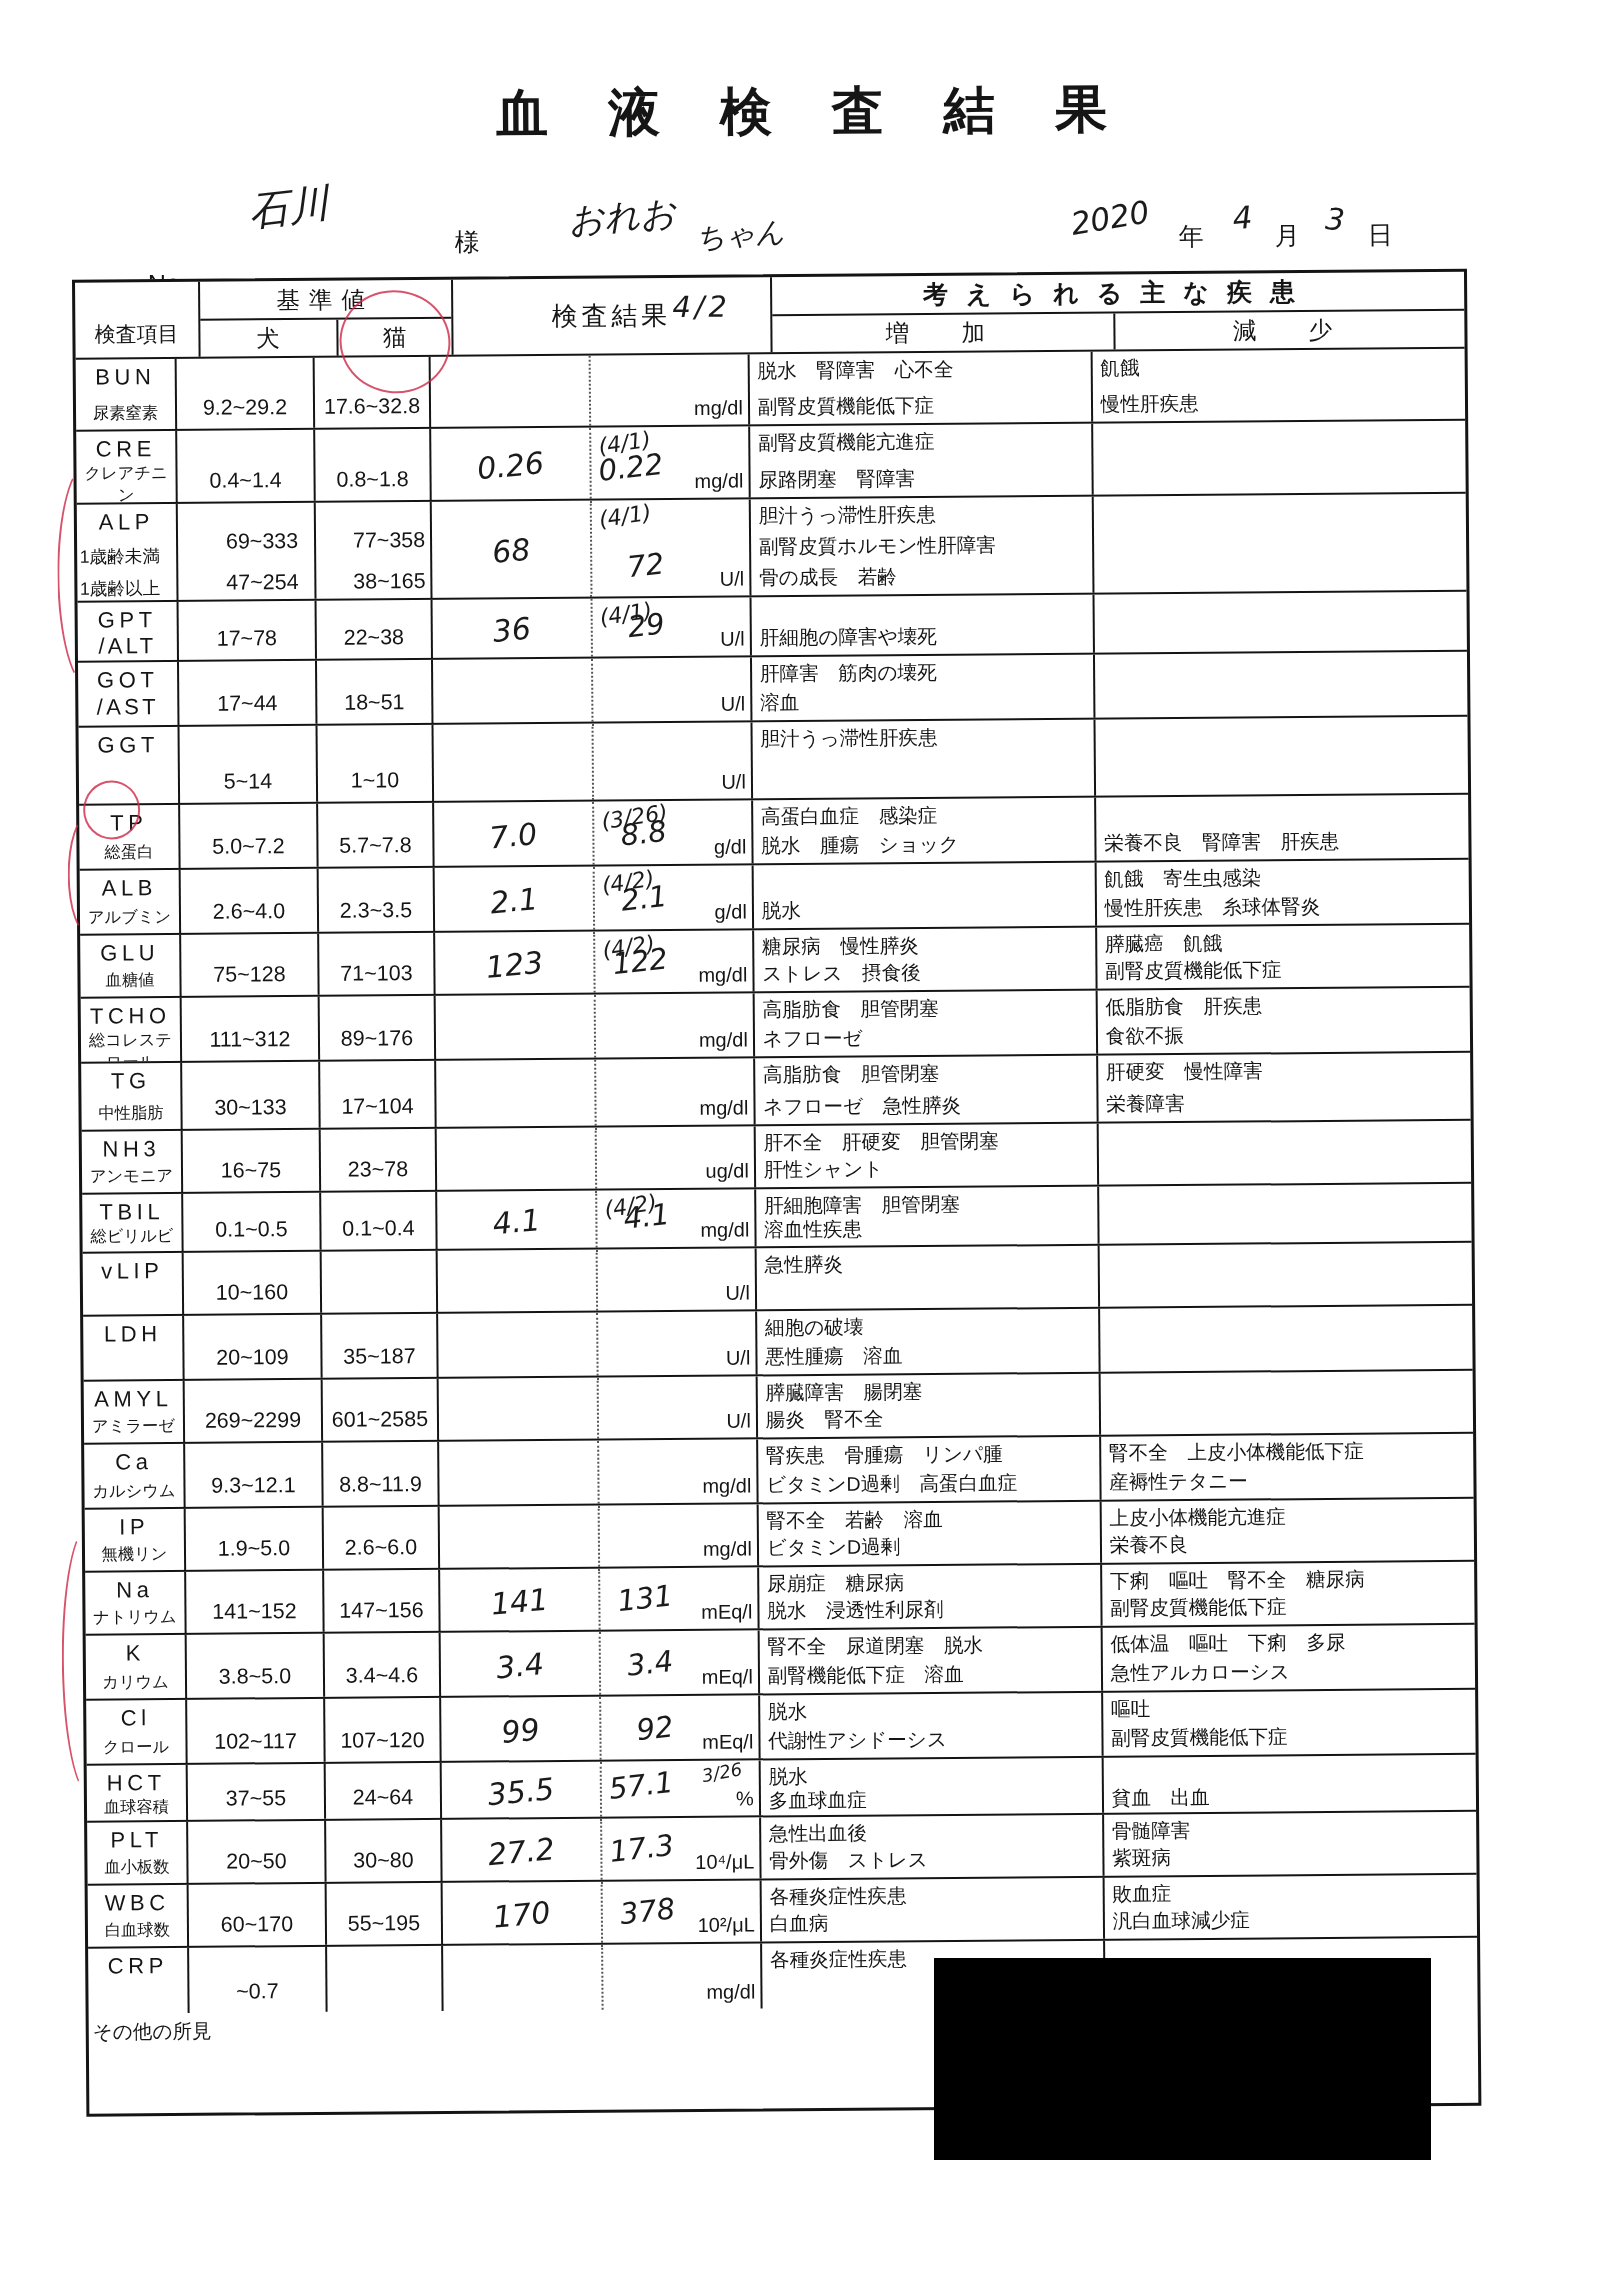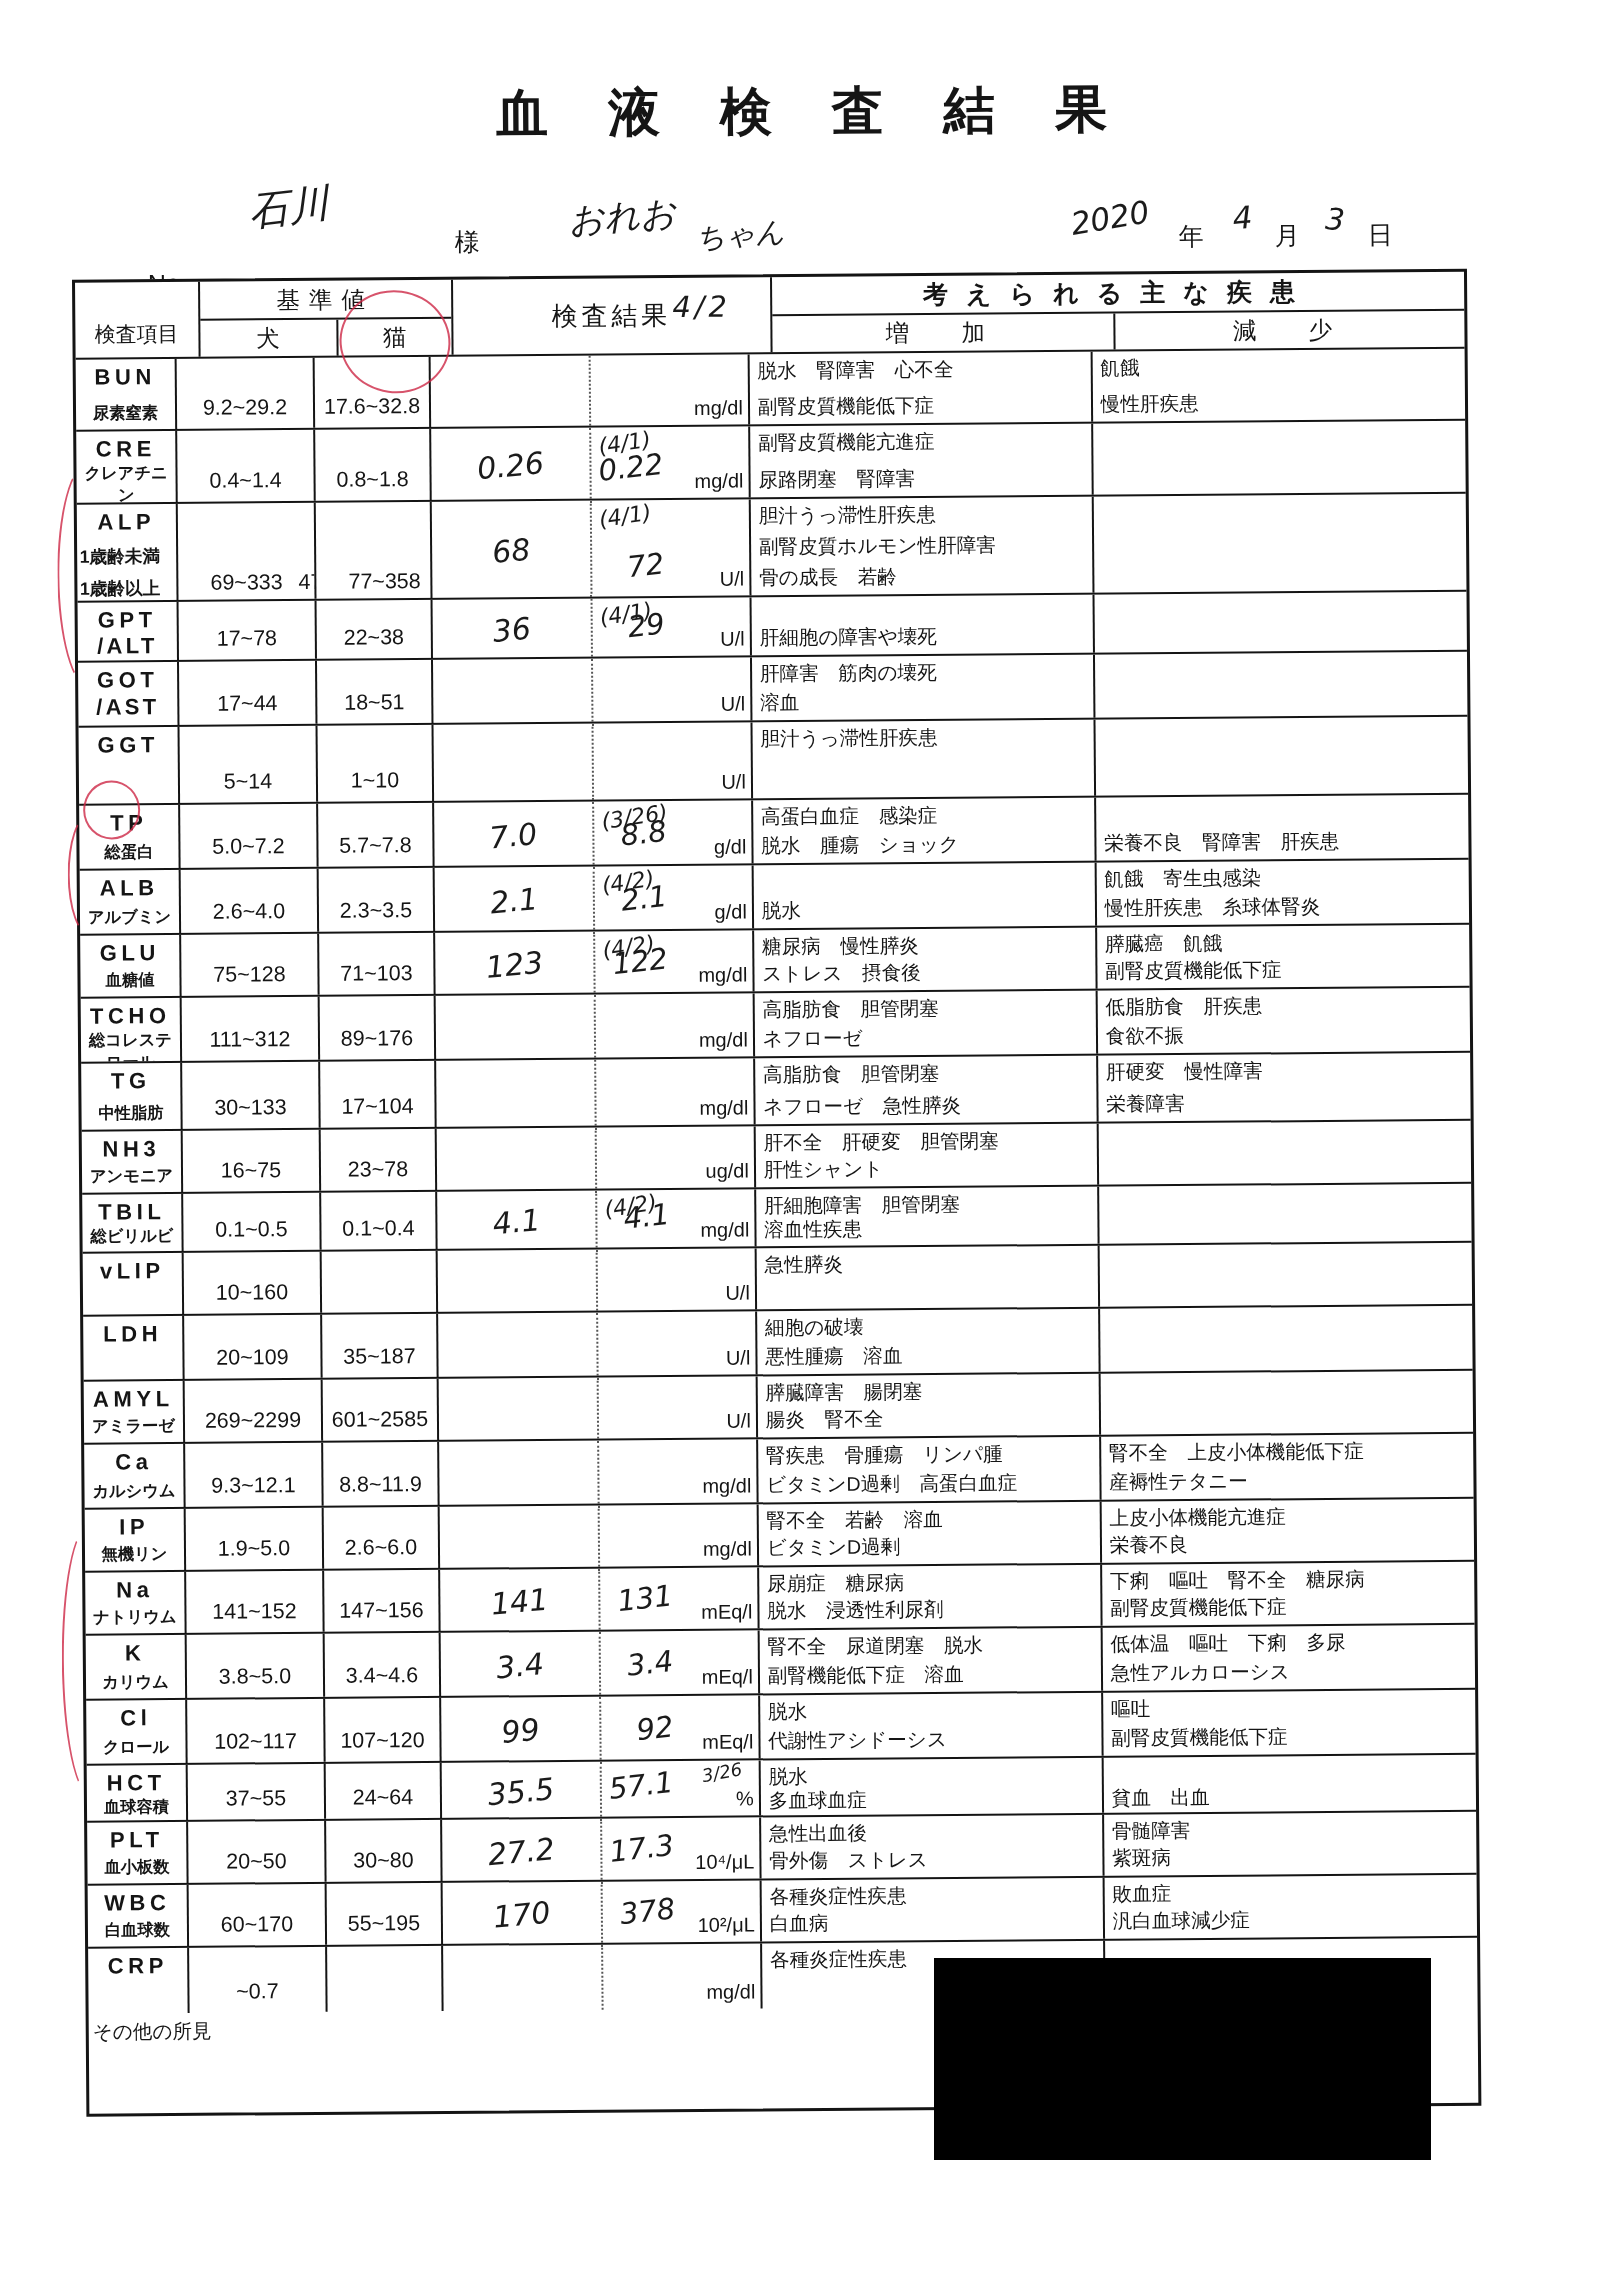--- a/index.html
+++ b/index.html
@@ -20,7 +20,7 @@
   .trow:last-child{border-bottom:none;}
   .cell{box-sizing:border-box;border-right:2px solid #141414;position:relative;overflow:hidden;}
   .cell:last-child{border-right:none;}
-  .c-item{width:101px;font-weight:bold;}
+  .c-item{width:101px;}
   .c-dog{width:138px;}
   .c-cat{width:116px;}
   .c-r1{width:160px;border-right:2px dotted #555 !important;}

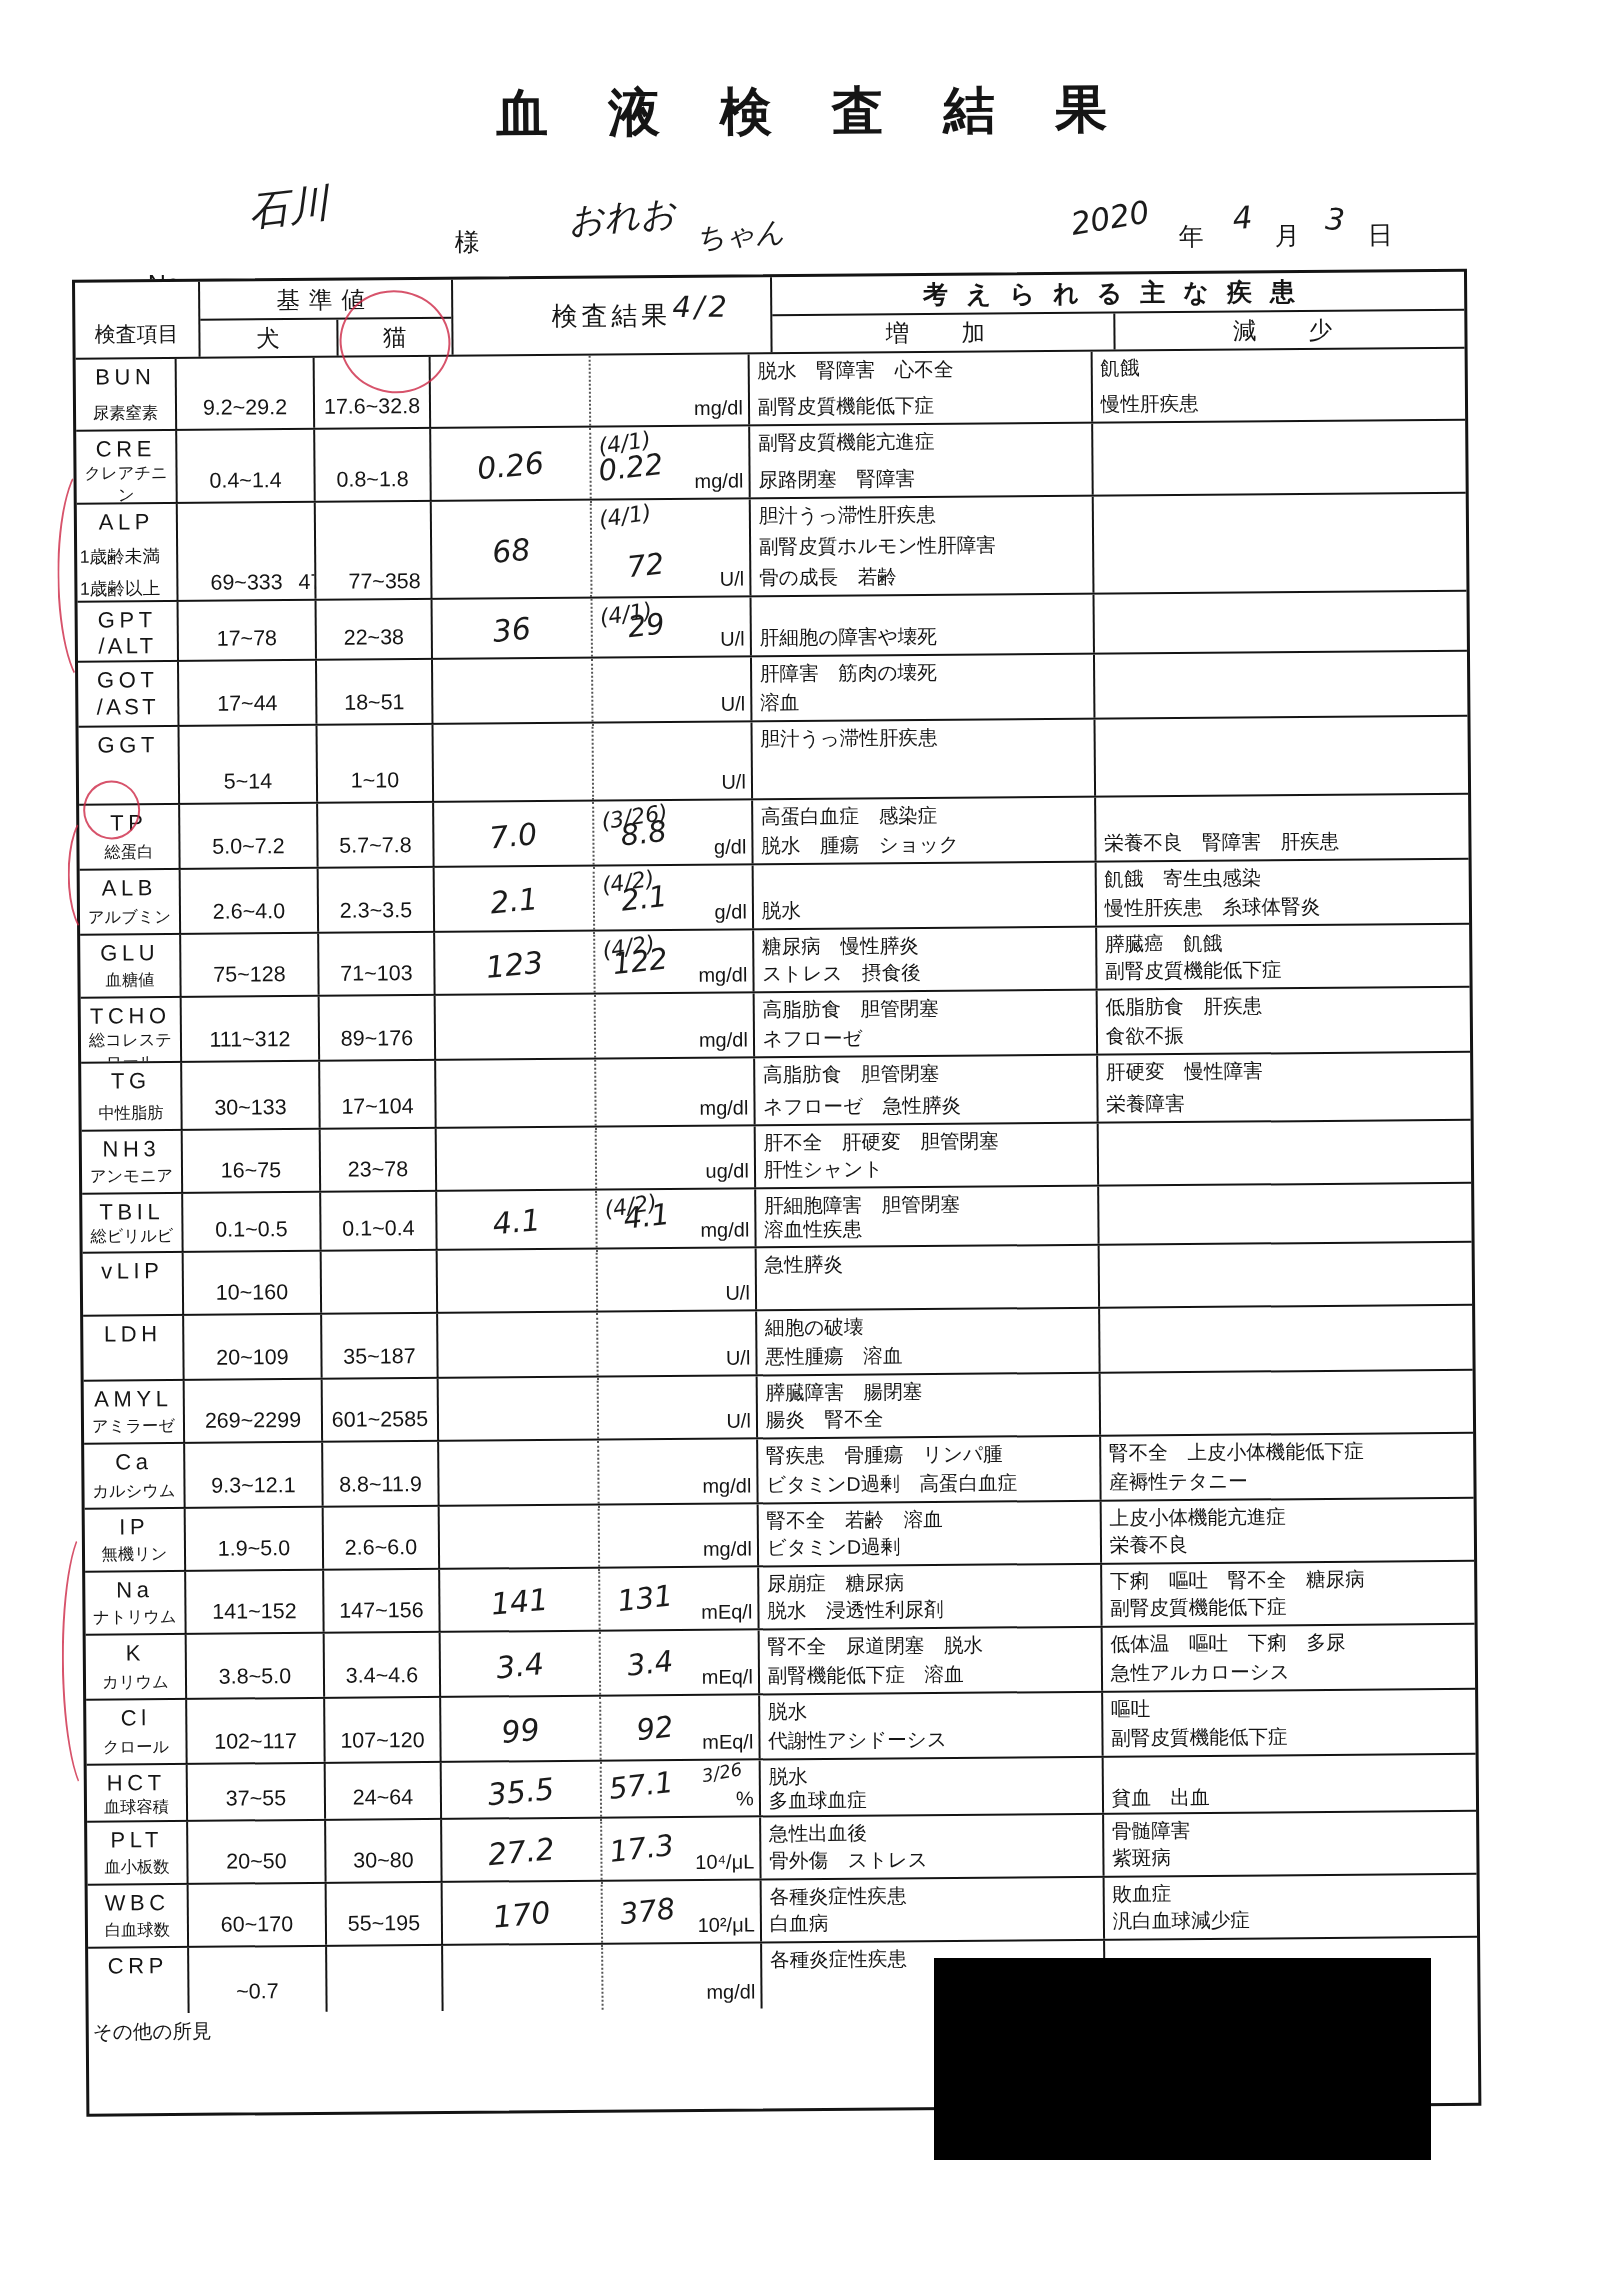--- a/index.html
+++ b/index.html
@@ -58,7 +58,7 @@
   
   .rng{position:absolute;left:0;right:0;bottom:7.8px;text-align:center;font-size:21.5px;}
   .rng2{display:block;text-align:center;font-size:21.5px;}
-  .c-dog .stack,.c-cat .stack{position:absolute;left:0;right:0;bottom:3.9px;display:flex;flex-direction:row;gap:15.7px;padding-left:32px;}
+  .c-dog .stack,.c-cat .stack{position:absolute;left:0;right:0;bottom:3.9px;display:flex;flex-direction:column;gap:15.7px;padding-left:32px;}
 
   
   .r1v{position:absolute;left:0;right:0;top:50%;transform:translateY(-46%) rotate(-5deg);text-align:center;font-size:30px;}

